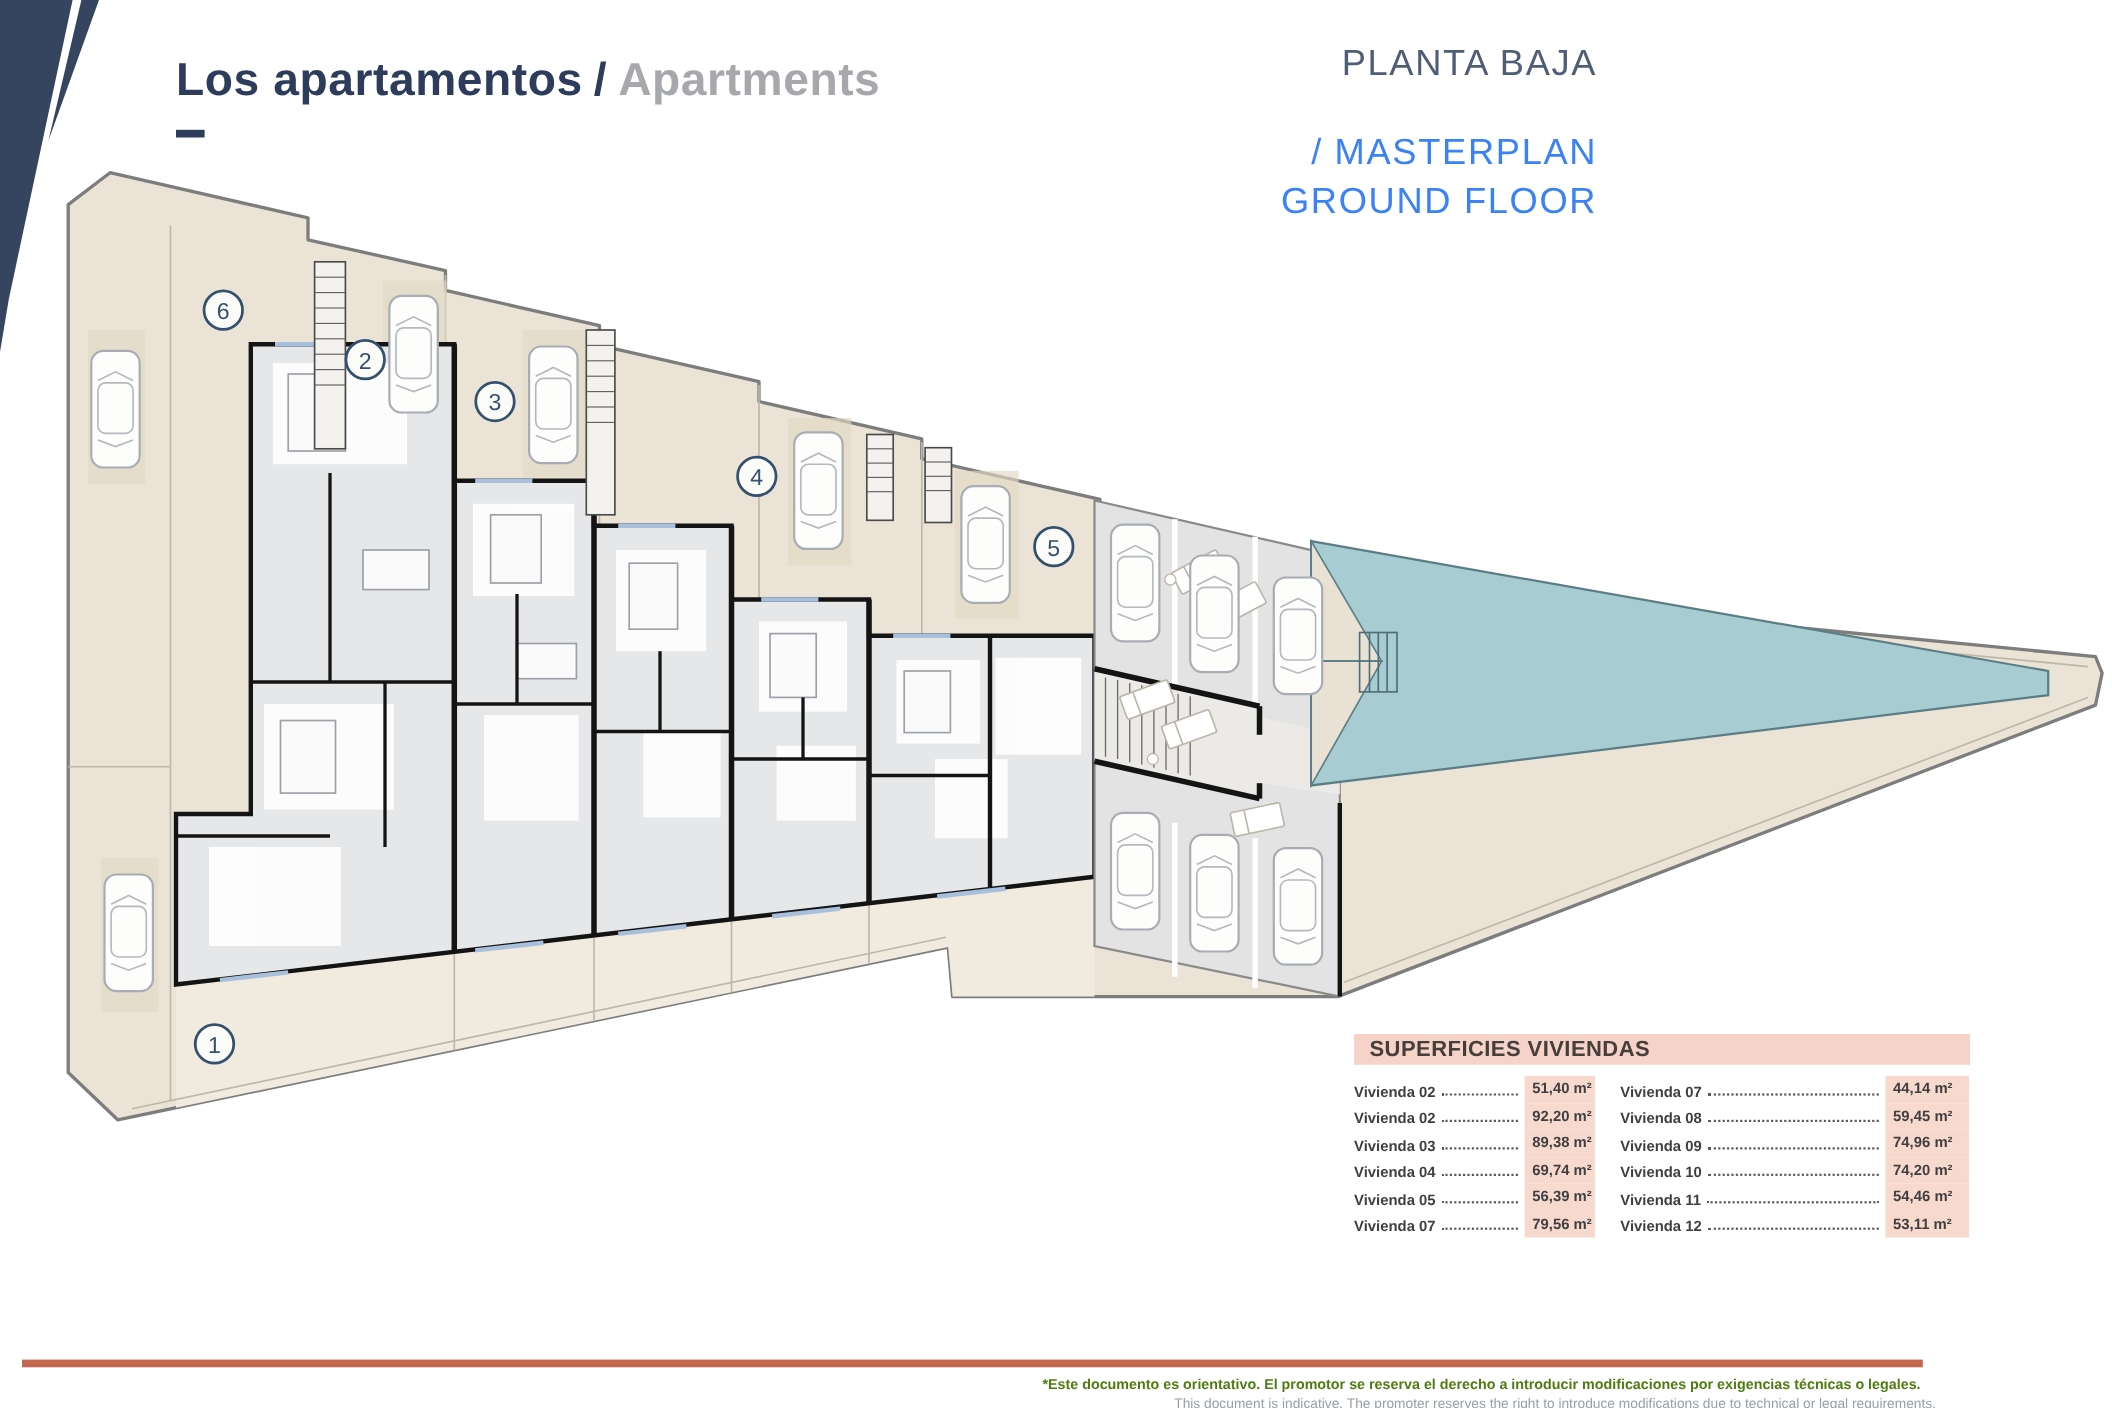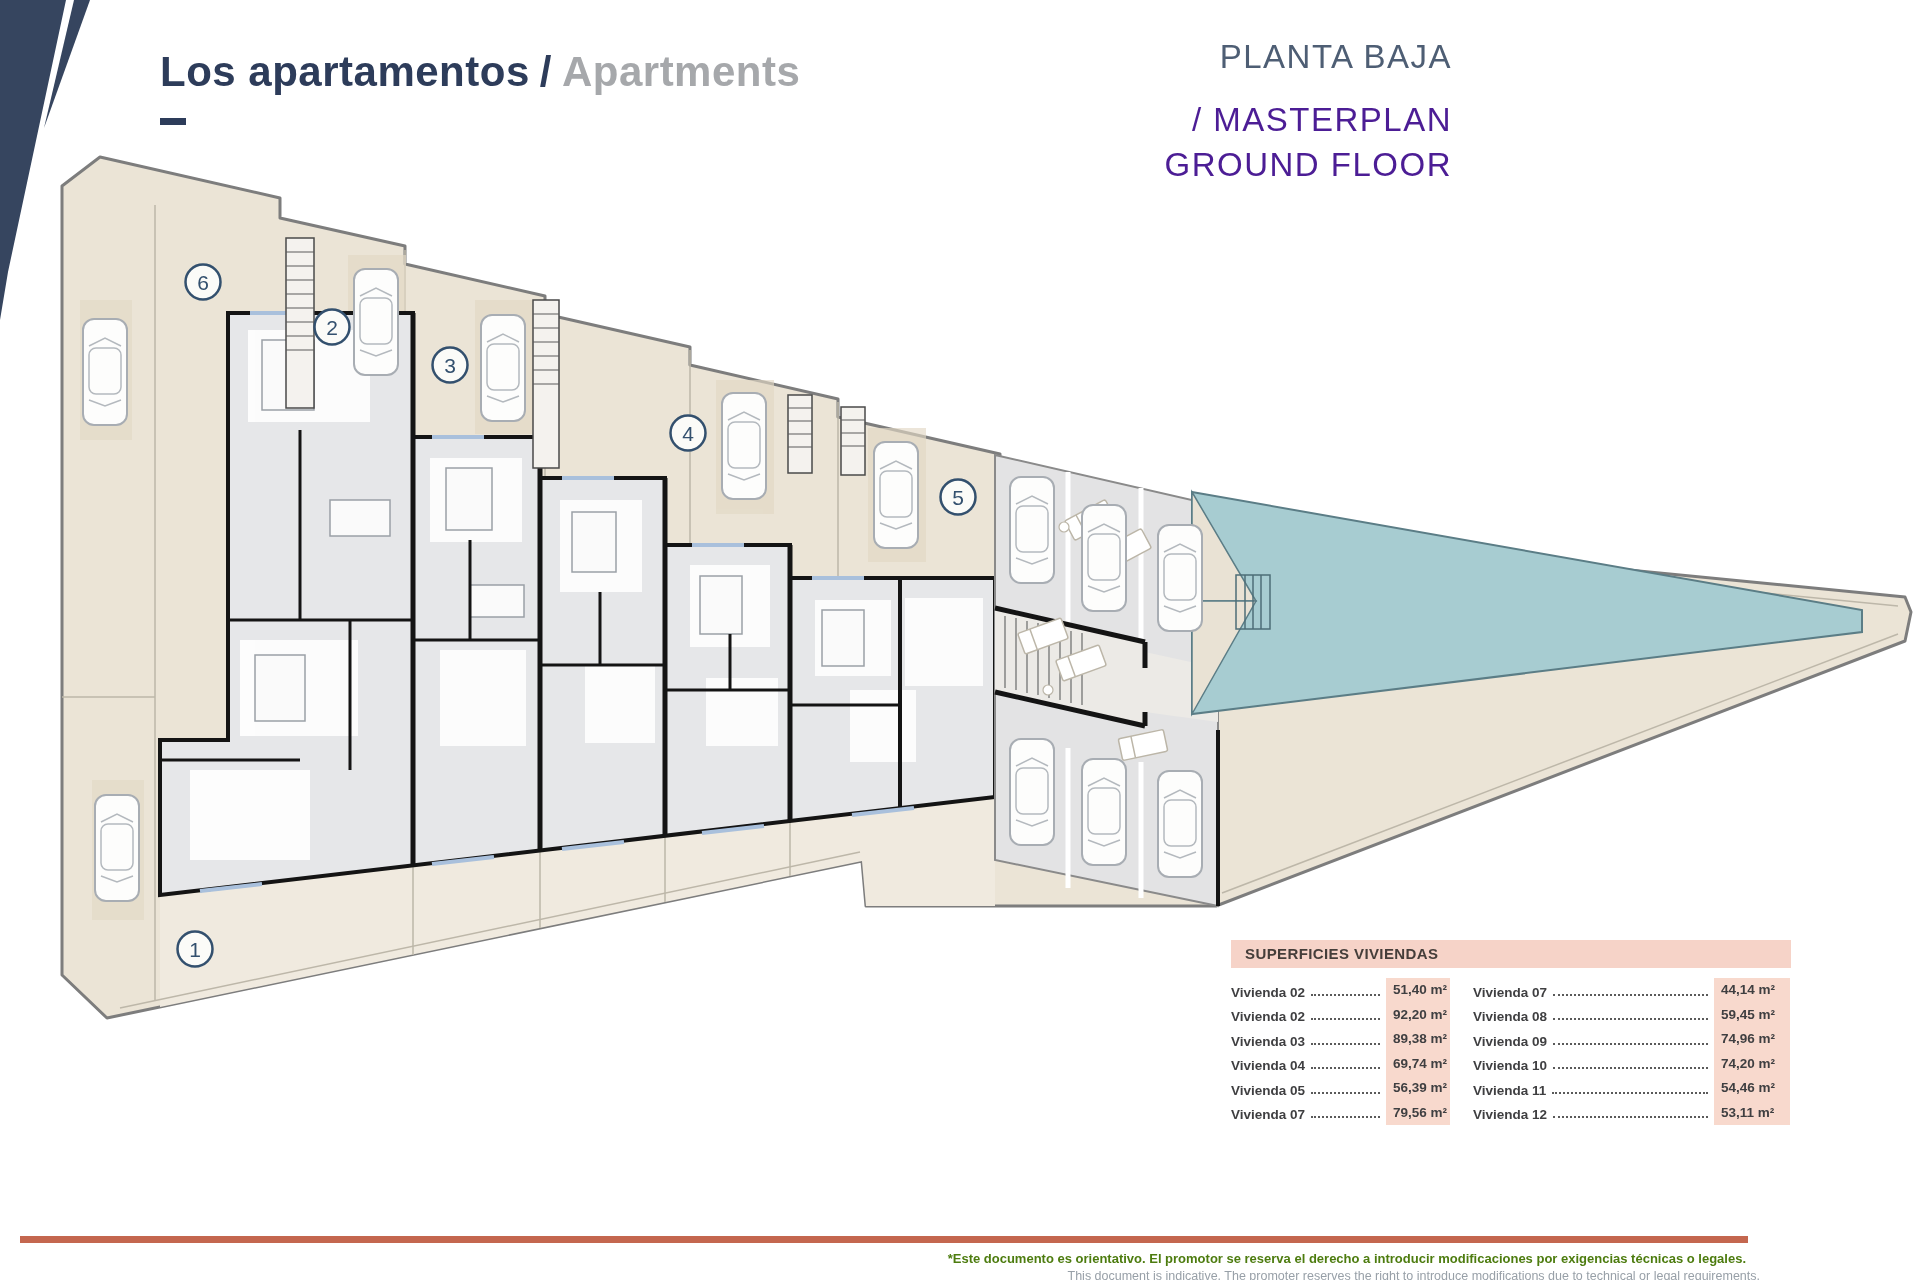--- a/index.html
+++ b/index.html
@@ -18,7 +18,7 @@
   .masterplan{right:480px;top:34px;text-align:right;line-height:45px;font-size:33px;
               letter-spacing:1.5px;font-weight:400;}
   .mp-dark{color:#4e5e74;}
-  .mp-light{color:#4c1d95;margin-top:18px;}
+  .mp-light{color:#3b82f6;margin-top:36px;}
 
   
   .areas{left:1231px;top:940px;width:560px;font-size:13.5px;color:#3f3f41;}

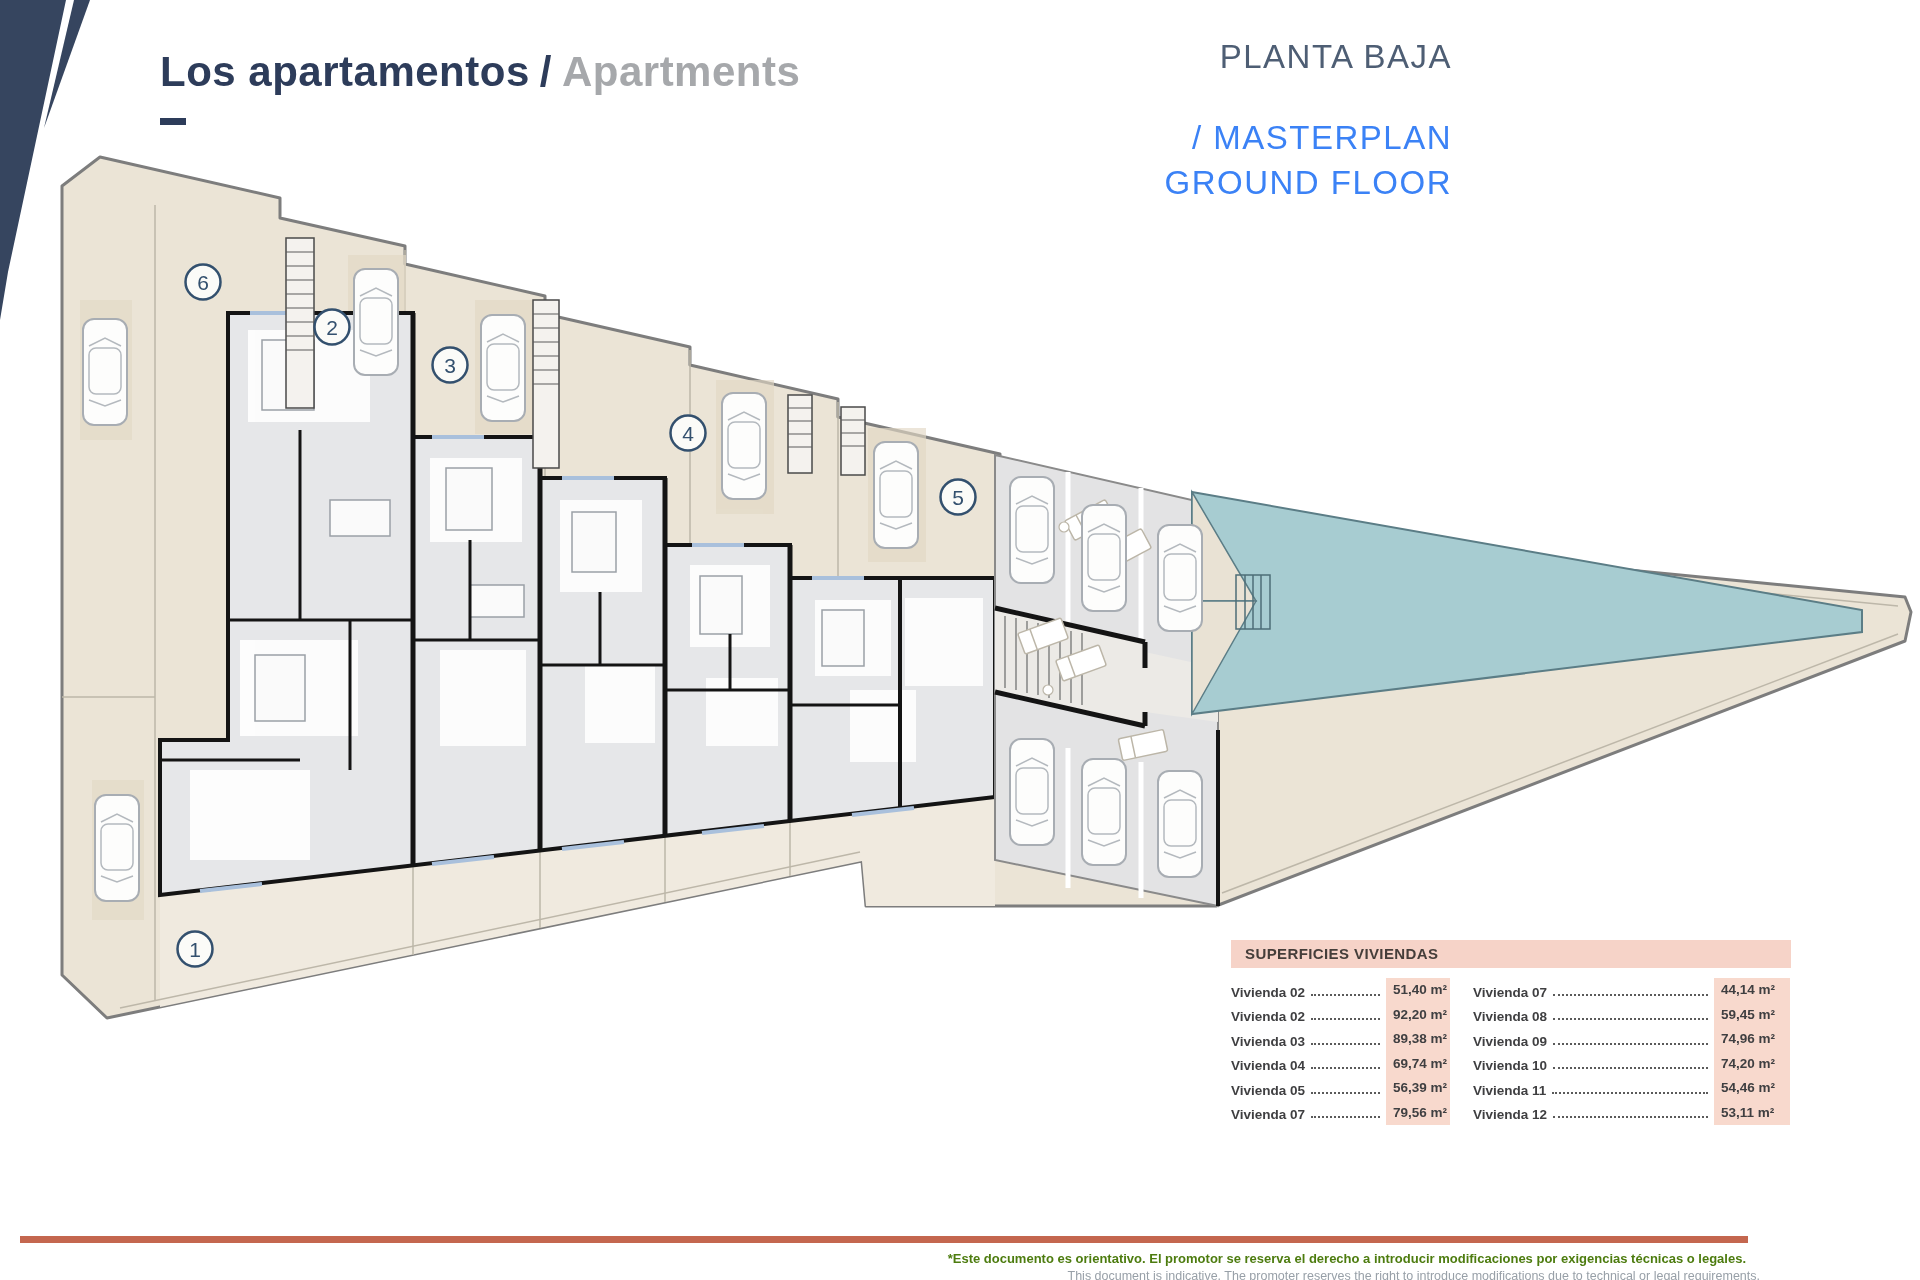--- a/index.html
+++ b/index.html
@@ -23,7 +23,7 @@
   
   .areas{left:1231px;top:940px;width:560px;font-size:13.5px;color:#3f3f41;}
   .areas-header{background:#f6d3c8;height:28px;line-height:28px;font-weight:bold;color:#453e3a;
-                padding-left:14px;letter-spacing:.4px;font-size:15px;margin-bottom:10px;}
+                padding-left:14px;letter-spacing:.4px;font-size:20px;margin-bottom:10px;}
   .areas-cols{display:flex;}
   .col-a{width:219px;}
   .col-b{width:317px;margin-left:23px;}

